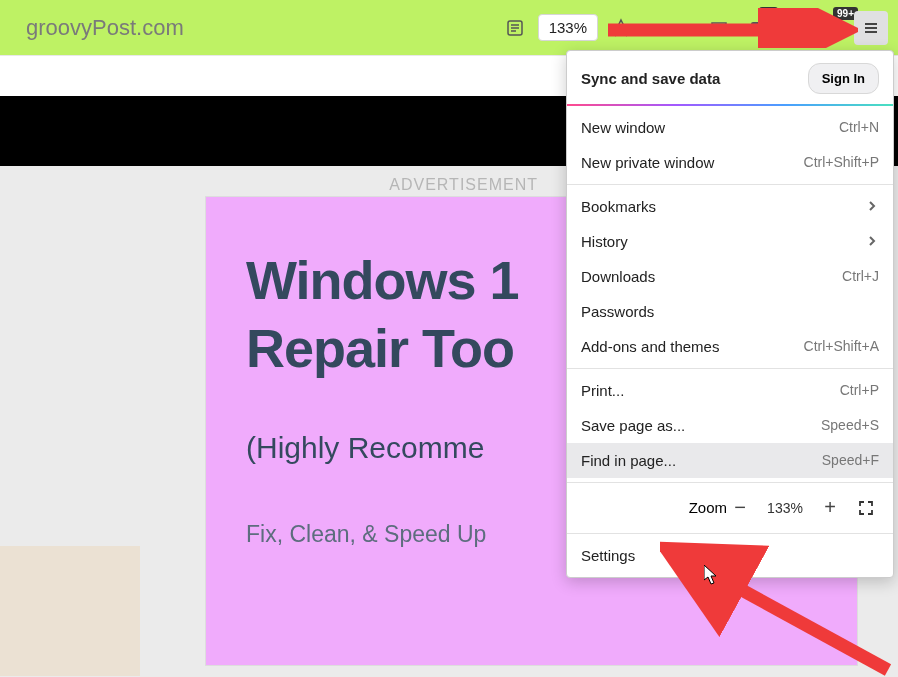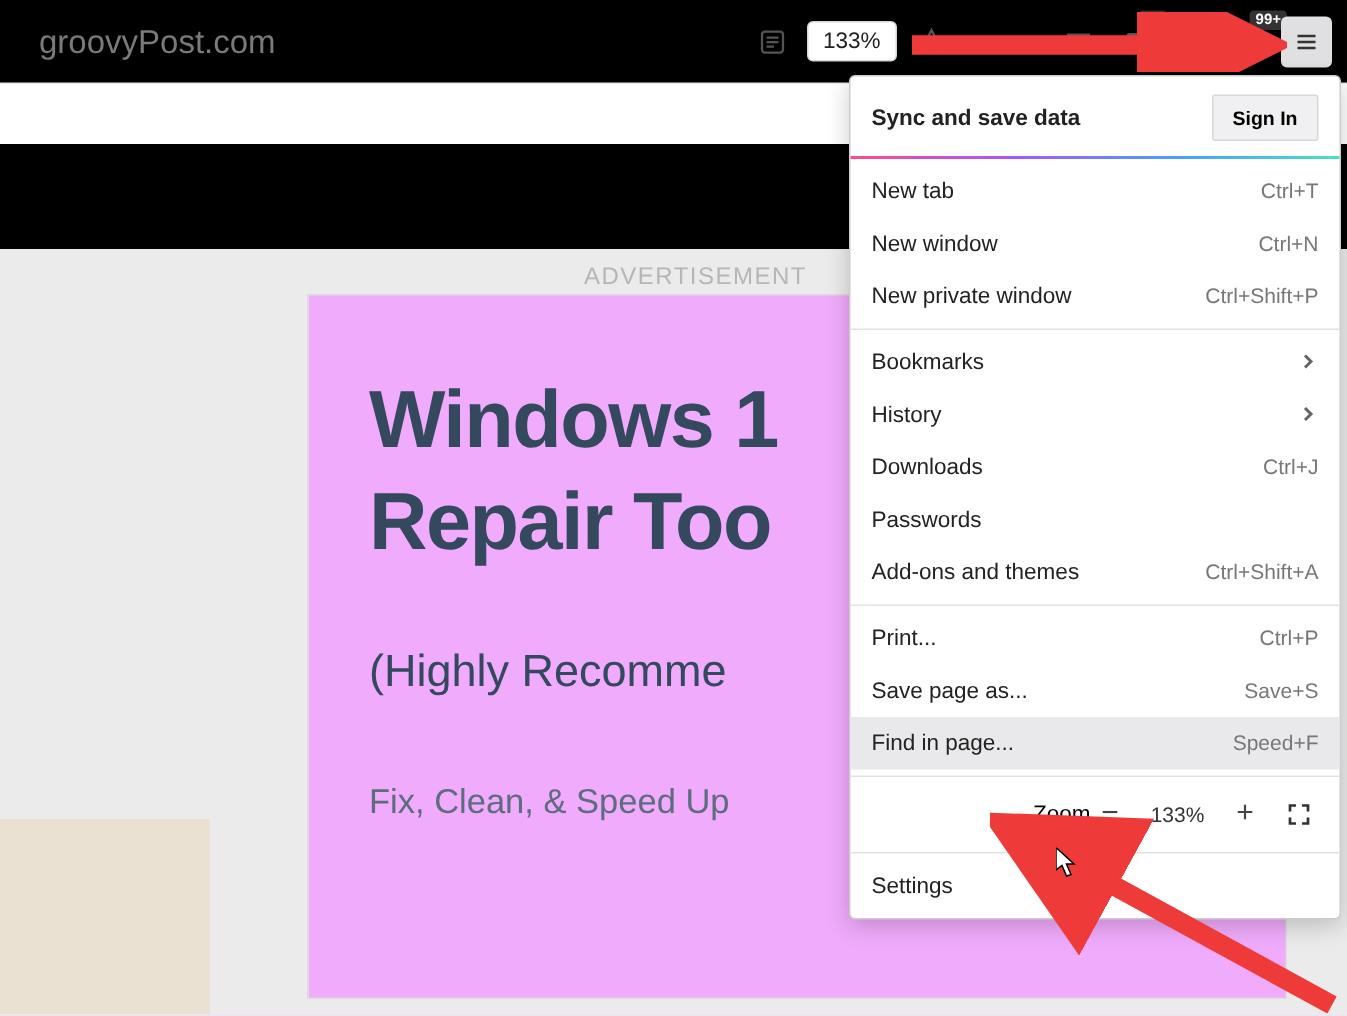--- a/index.html
+++ b/index.html
@@ -5,7 +5,7 @@
     * { box-sizing: border-box; margin: 0; padding: 0; }
     body { font-family: -apple-system, BlinkMacSystemFont, "Segoe UI", sans-serif; background: #fff; width: 898px; height: 677px; overflow: hidden; position: relative; }
     
-    .toolbar { height: 56px; background: #000000; display: flex; align-items: center; padding: 0 8px; position: relative; border-bottom: 1px solid #e8e8e8; }
+    .toolbar { height: 56px; background: #bef264; display: flex; align-items: center; padding: 0 8px; position: relative; border-bottom: 1px solid #e8e8e8; }
     .url-display { font-size: 22px; color: #7a7a7a; padding-left: 18px; flex: 0 0 auto; }
     .toolbar-spacer { flex: 1; }
     .toolbar-btn { width: 34px; height: 34px; display: inline-flex; align-items: center; justify-content: center; border-radius: 4px; background: transparent; border: none; cursor: pointer; color: #4b4b4b; margin: 0 2px; position: relative; }

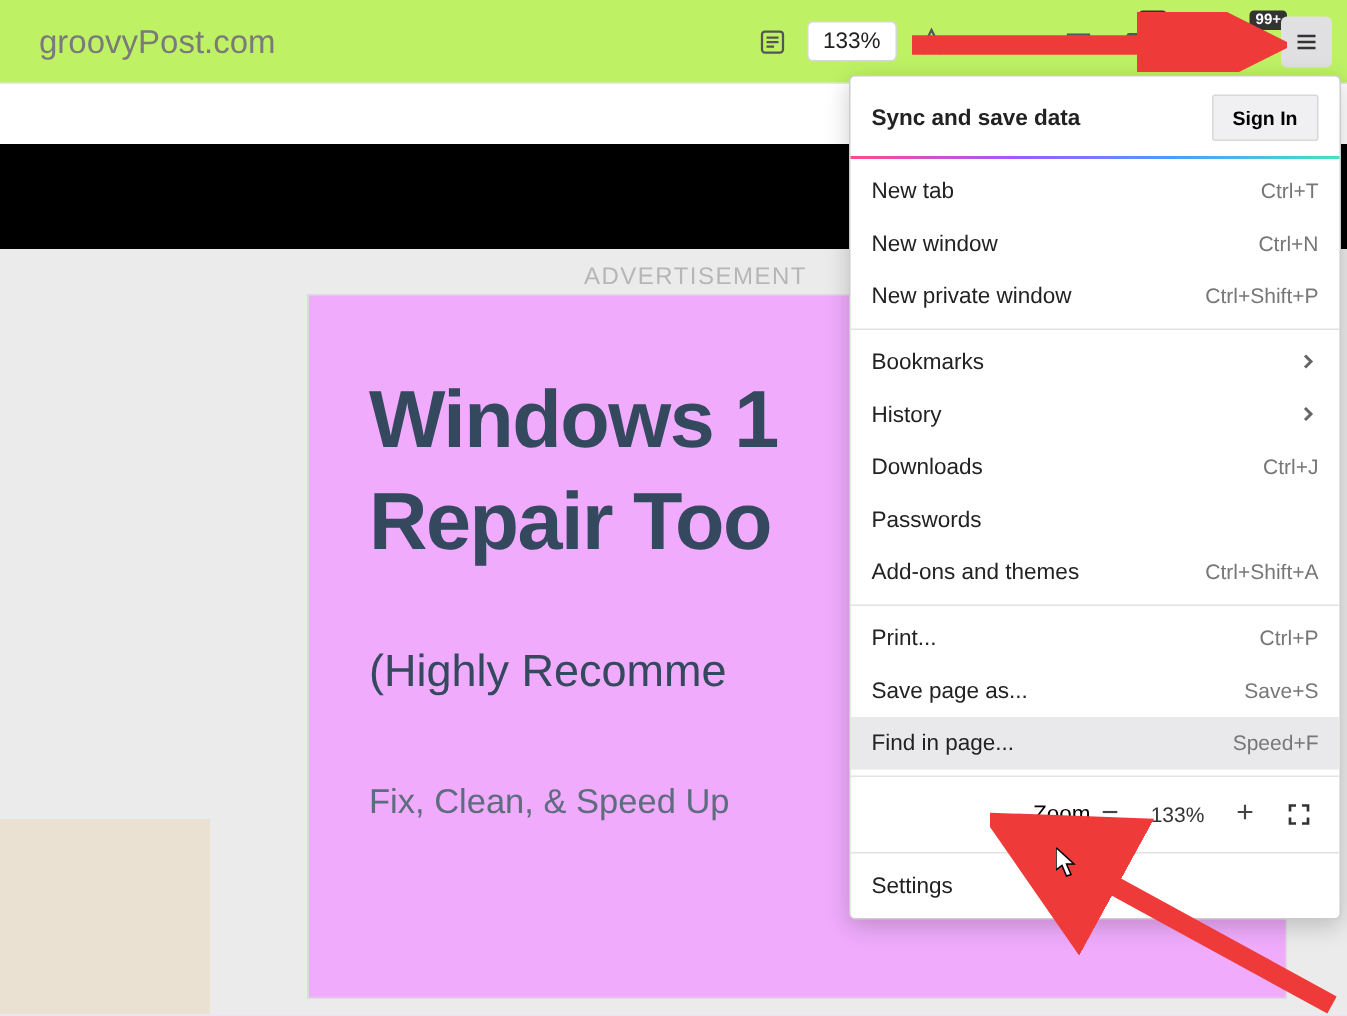--- a/index.html
+++ b/index.html
@@ -28,7 +28,7 @@
     .menu-panel { position: absolute; top: 50px; right: 4px; width: 328px; background: #fff; border: 1px solid #ccc; border-radius: 4px; box-shadow: 0 4px 16px rgba(0,0,0,.2); z-index: 100; padding-bottom: 4px; margin-left: 28px; }
     .menu-sync { display: flex; align-items: center; justify-content: space-between; padding: 12px 14px 10px 14px; }
     .sync-label { font-weight: 600; font-size: 15px; color: #222; }
-    .signin-btn { background: #f0f0f2; border: 1px solid #d8d8d8; border-radius: 2px; padding: 7px 13px; font-size: 13px; font-weight: 600; cursor: pointer; }
+    .signin-btn { background: #f0f0f2; border: 1px solid #d8d8d8; border-radius: 12px; padding: 7px 13px; font-size: 13px; font-weight: 600; cursor: pointer; }
     .rainbow-sep { height: 1.5px; background: linear-gradient(90deg, #ff4a8d, #a259ff, #4a9eff, #4ae0c0); margin: 0 0 4px 0; }
     .menu-item { display: flex; align-items: center; justify-content: space-between; padding: 9px 14px 9px 14px; font-size: 15px; color: #222; cursor: pointer; }
     .menu-item.highlighted { background: #e9e9eb; }

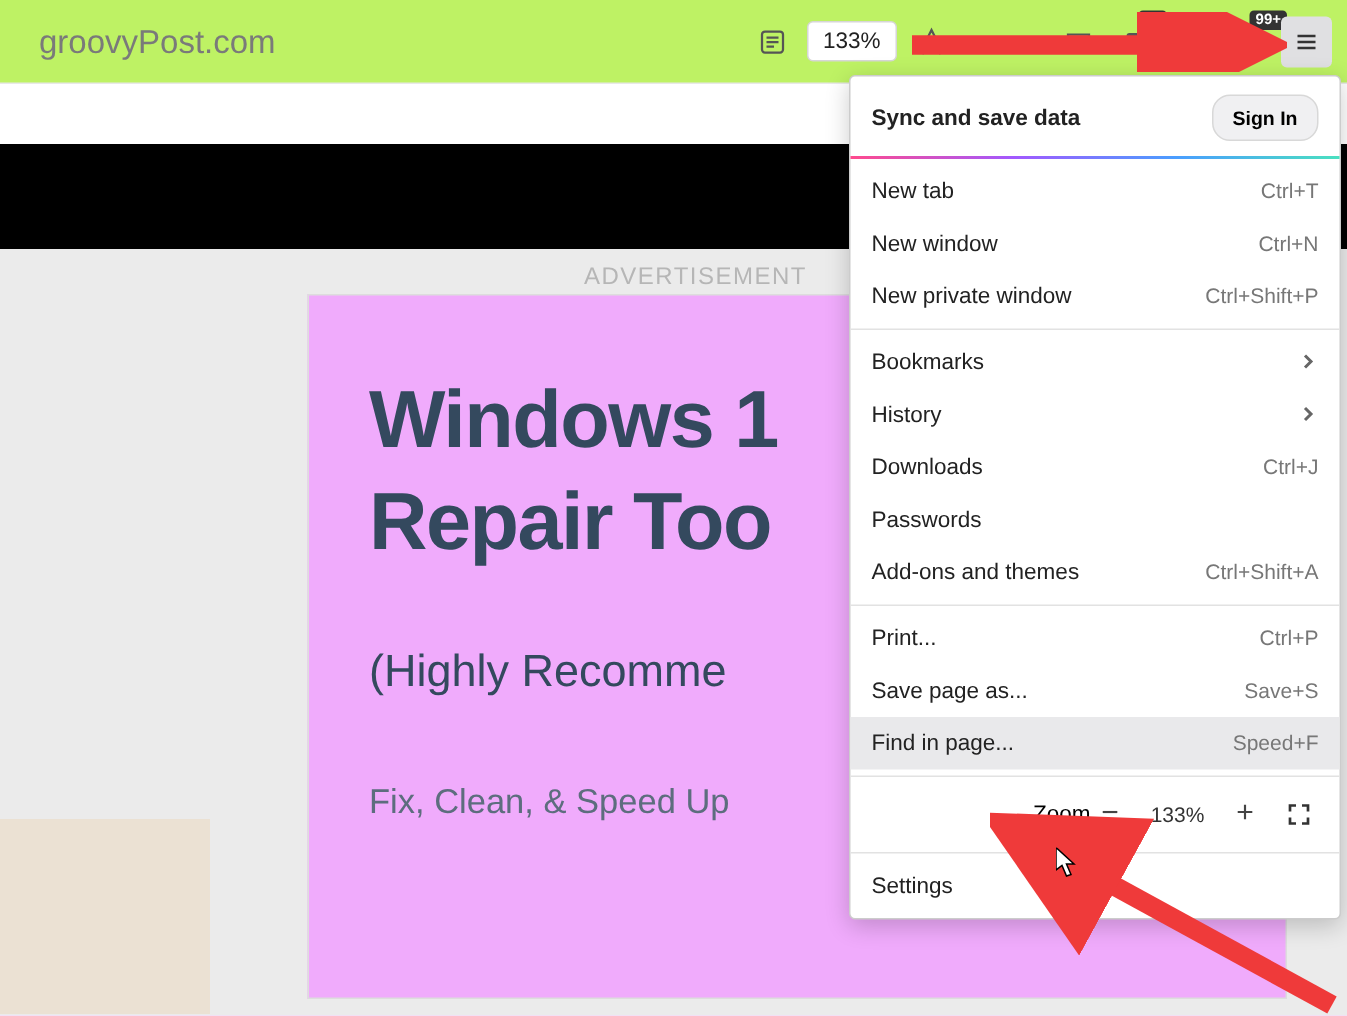--- a/index.html
+++ b/index.html
@@ -118,10 +118,6 @@
   </div>
   <div class="rainbow-sep"></div>
 
-  <div class="menu-item">
-    <span class="menu-label">New tab</span>
-    <span class="menu-shortcut">Ctrl+T</span>
-  </div>
   <div class="menu-item">
     <span class="menu-label">New window</span>
     <span class="menu-shortcut">Ctrl+N</span>

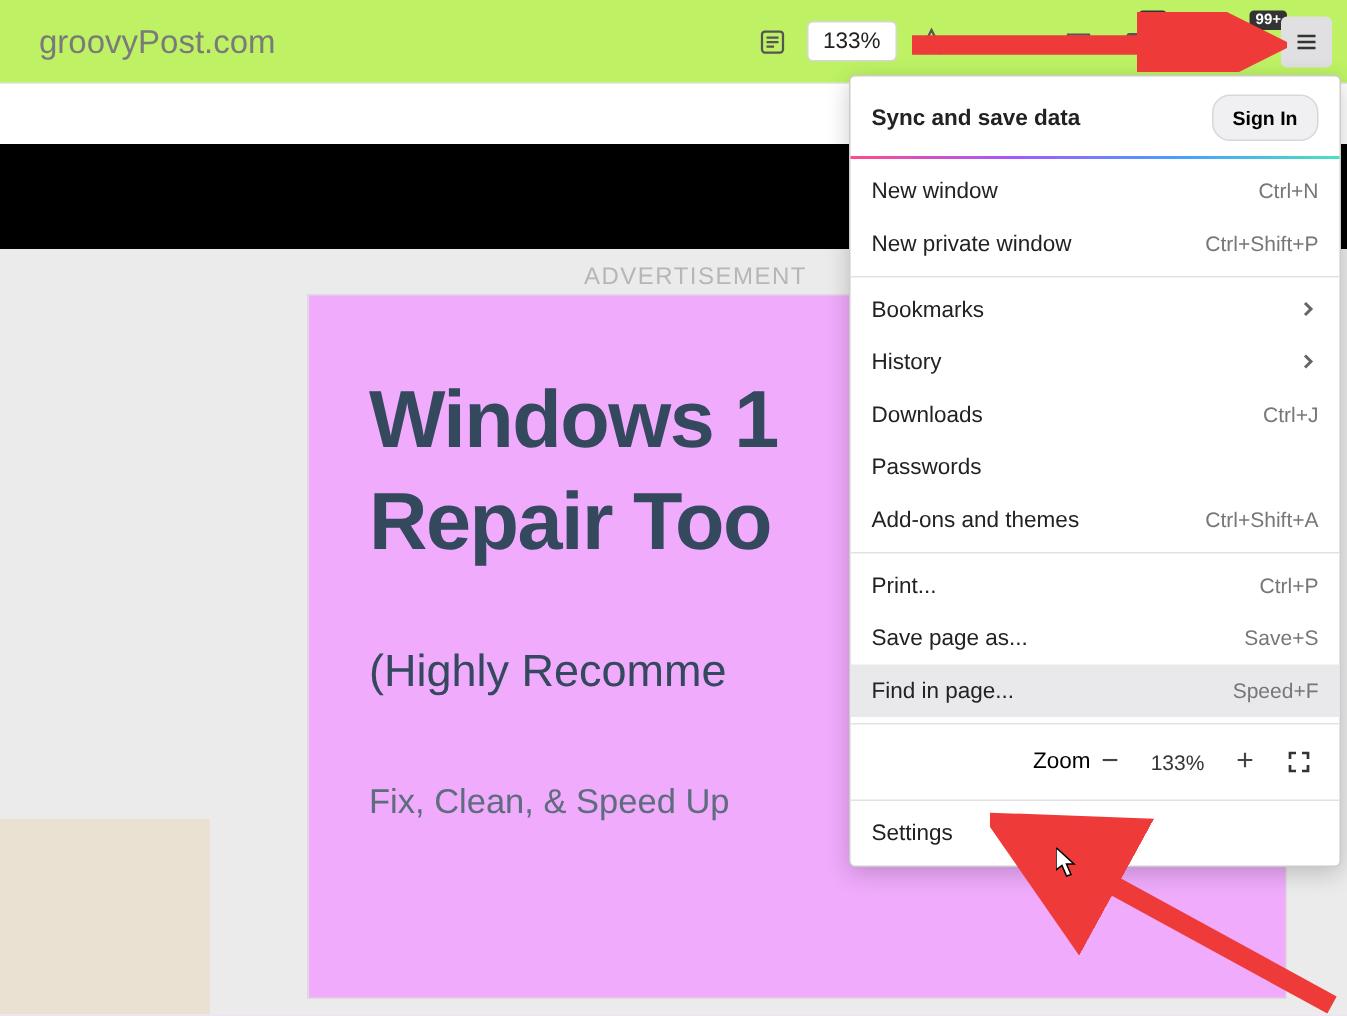--- a/index.html
+++ b/index.html
@@ -164,7 +164,7 @@
   </div>
   <div class="menu-item">
     <span class="menu-label">Save page as...</span>
-    <span class="menu-shortcut">Save+S</span>
+    <span class="menu-shortcut">Speed+S</span>
   </div>
   <div class="menu-item highlighted">
     <span class="menu-label">Find in page...</span>

